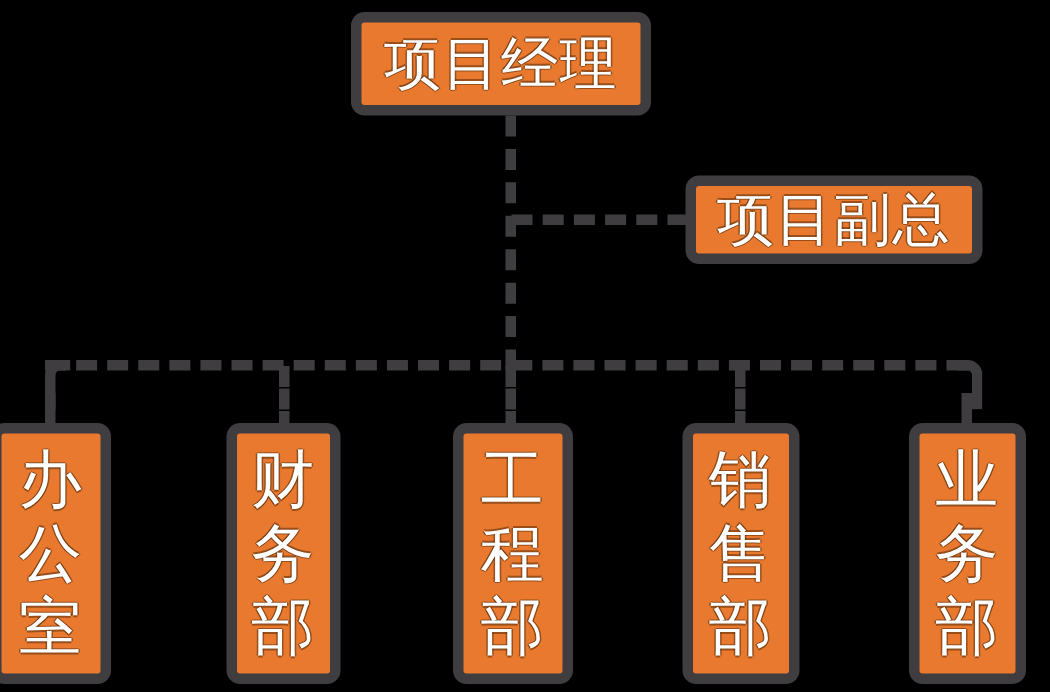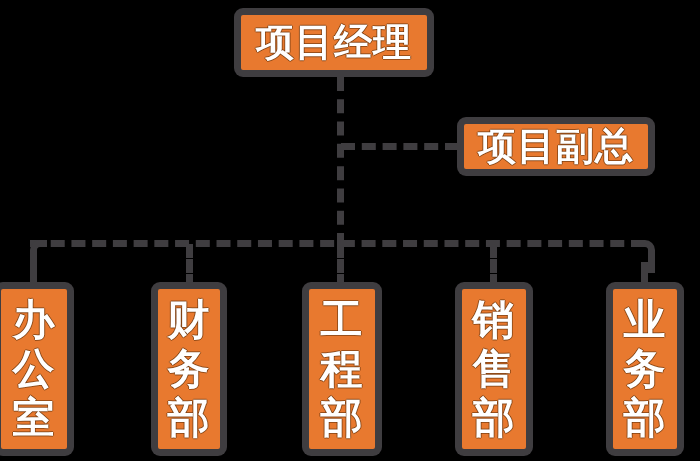--- a/index.html
+++ b/index.html
@@ -63,7 +63,7 @@
   }
   .node-label {
     color: #ffffff;
-    font-weight: 700;
+    font-weight: 400;
     line-height: 1.04;
     letter-spacing: 1px;
     text-shadow:

